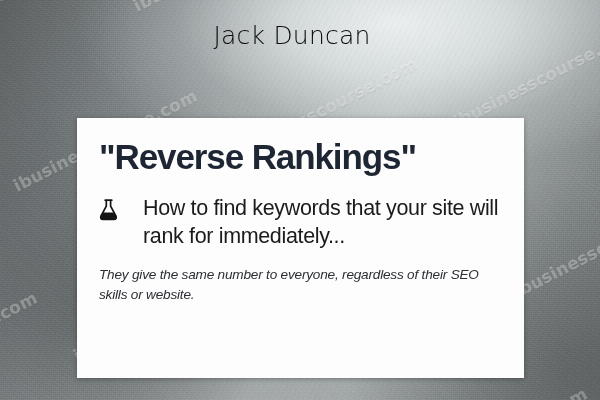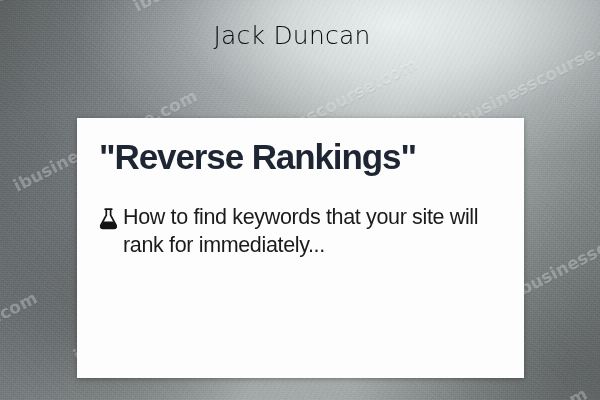--- a/index.html
+++ b/index.html
@@ -134,8 +134,8 @@
   .card-lead {
     display: flex;
     align-items: flex-start;
-    gap: 5px;
-    margin-top: 28px;
+    gap: 25px;
+    margin-top: 19px;
   }
   .flask-icon {
     flex: 0 0 auto;

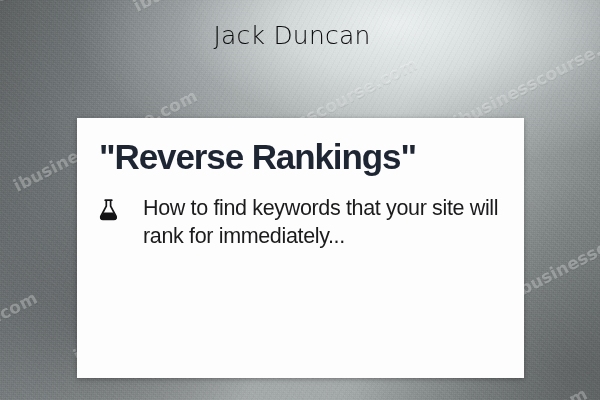--- a/index.html
+++ b/index.html
@@ -231,6 +231,7 @@
     </div>
 
 
+    <div class="card-note">They give the same number to everyone, regardless of their SEO skills or website.</div>
 
   </div>
 

